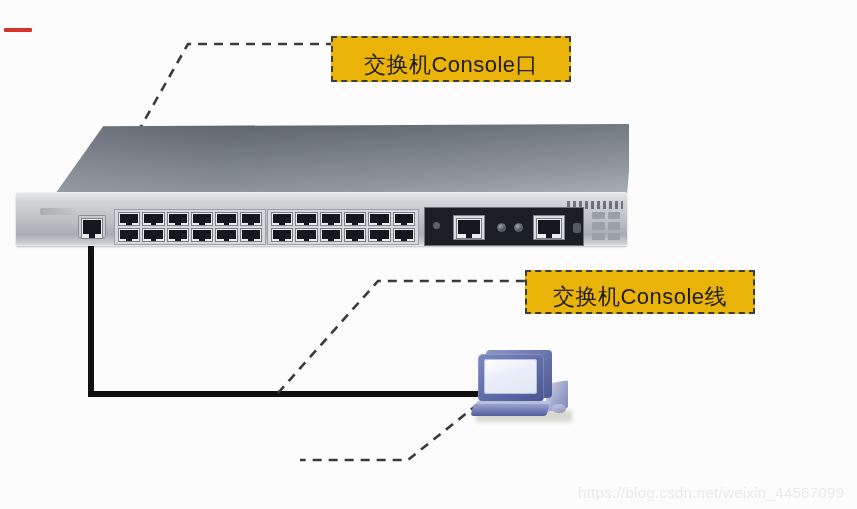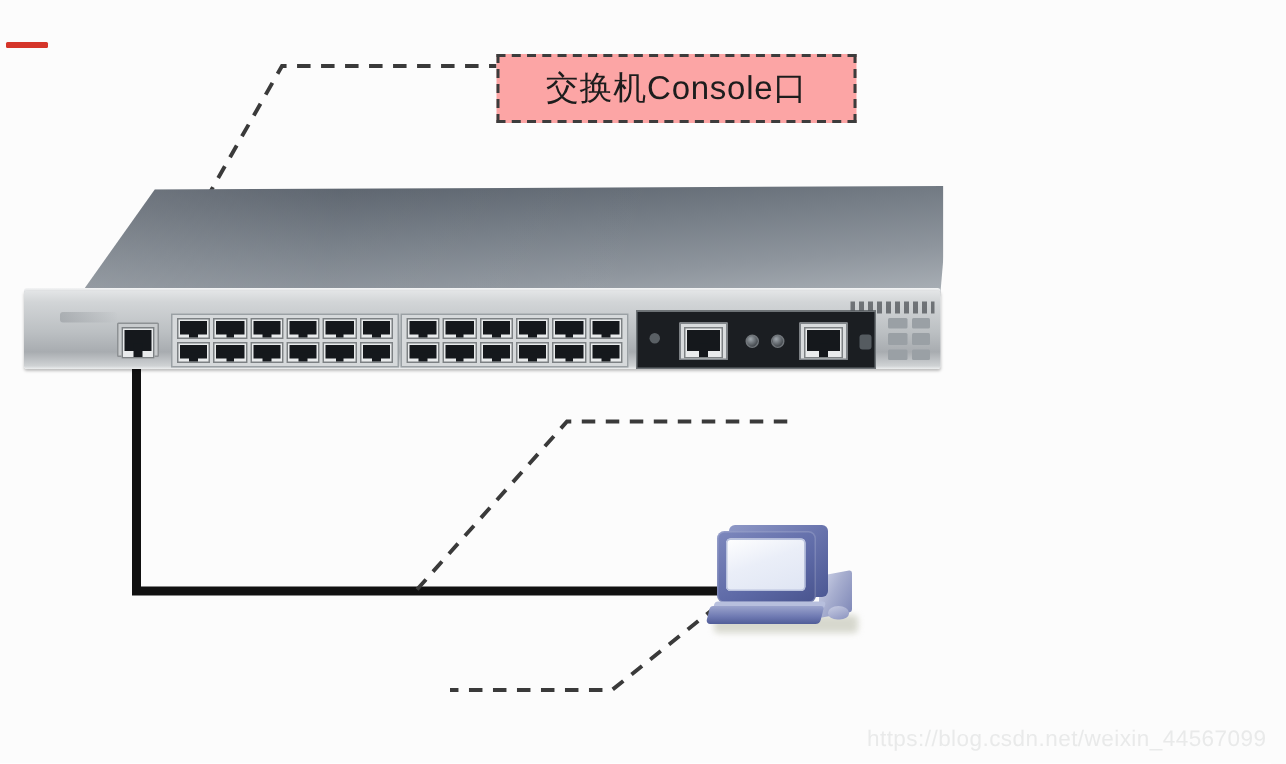--- a/index.html
+++ b/index.html
@@ -33,9 +33,9 @@
   .callout {
     position: absolute;
     border: 2px dashed #3c3c3c;
-    background: #fca5a5;
+    background: #eab308;
     display: flex;
-    align-items: center;
+    align-items: flex-end;
     justify-content: center;
     color: #1d1d1d;
     letter-spacing: 0.5px;

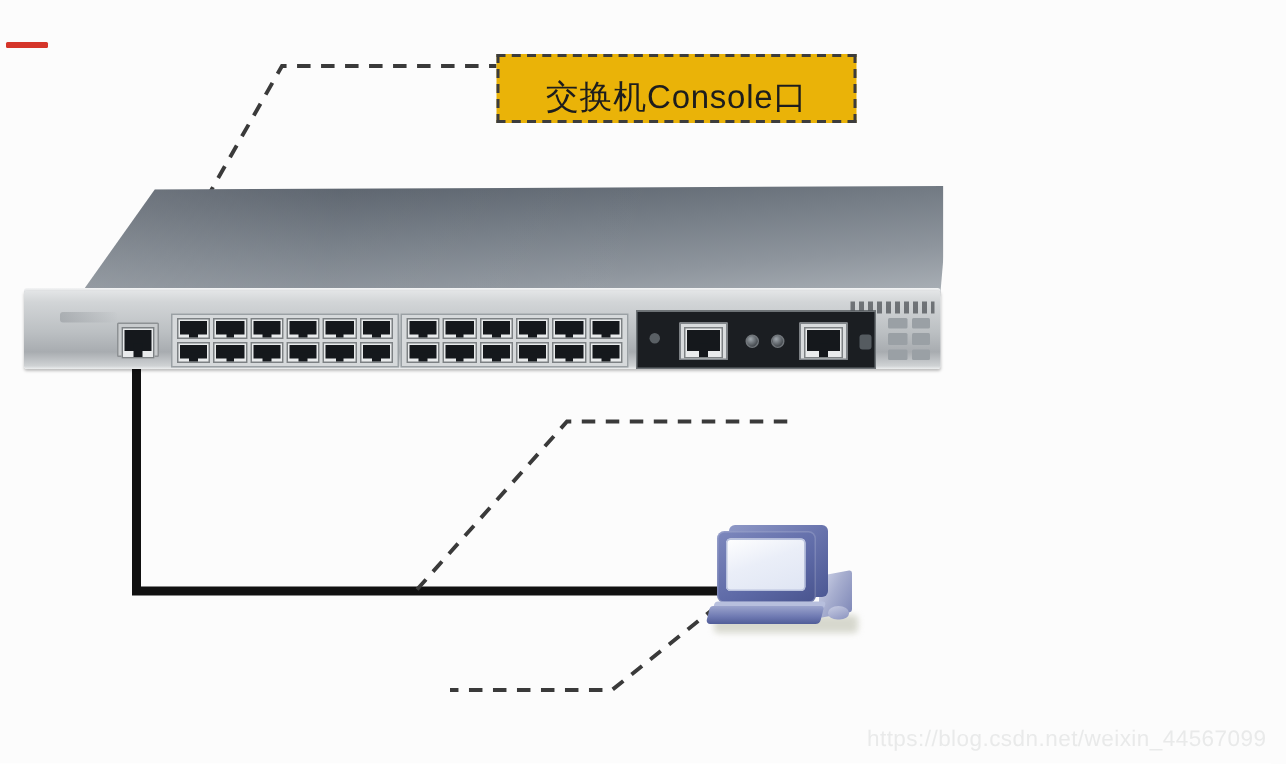--- a/index.html
+++ b/index.html
@@ -484,6 +484,9 @@
     <span>交换机Console口</span>
   </div>
 
+  <div class="callout callout-console-cable">
+    <span>交换机Console线</span>
+  </div>
 
 
   <div class="watermark">https://blog.csdn.net/weixin_44567099</div>

